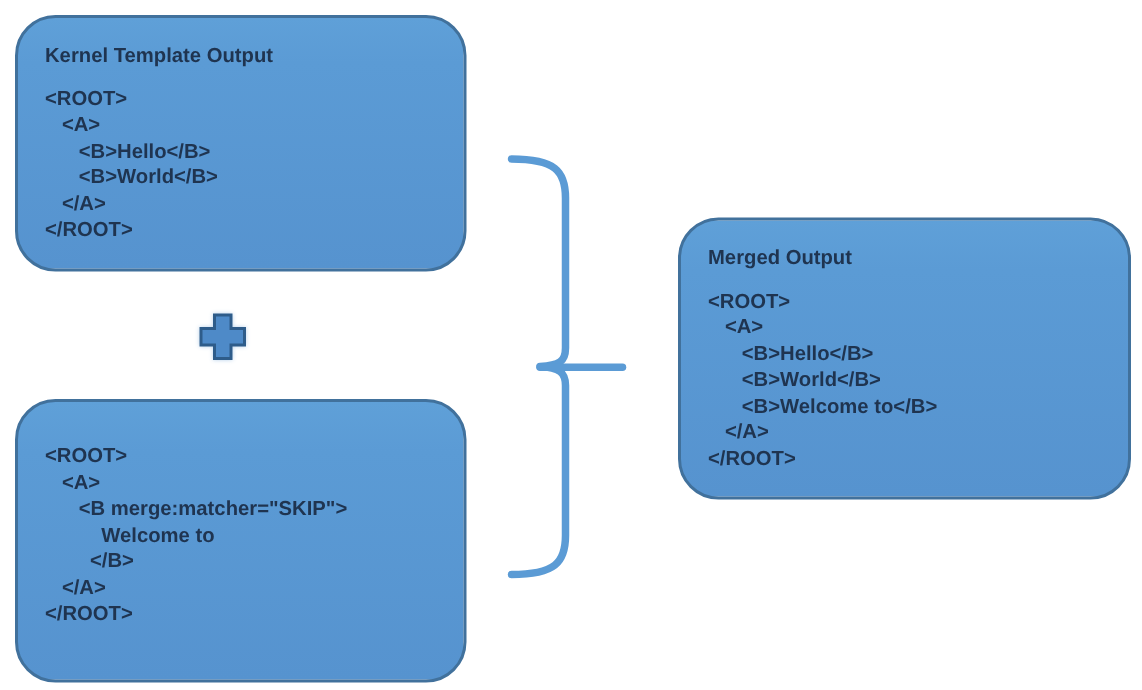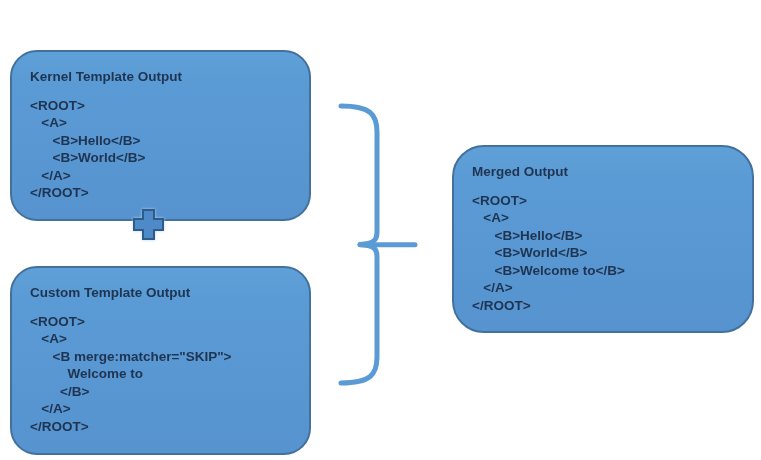--- a/index.html
+++ b/index.html
@@ -24,7 +24,7 @@
     padding: 16px 16px 0 18px;
     color: #1f3450;
   }
-  .box-kernel { left: 10px;  top: 10px;  width: 301px; height: 171px; margin-top: 40px; }
+  .box-kernel { left: 10px;  top: 10px;  width: 301px; height: 171px; }
   .box-custom { left: 10px;  top: 266px; width: 301px; height: 189px; }
   .box-merged { left: 452px; top: 145px; width: 302px; height: 188px; border-radius: 32px; }
   .box-title {

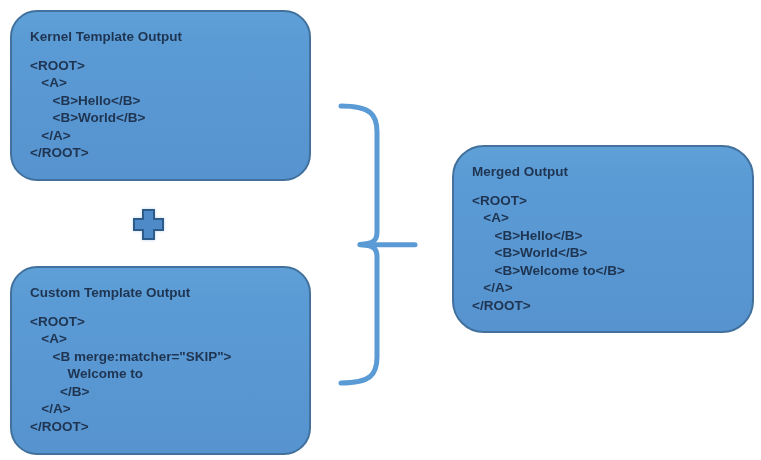--- a/index.html
+++ b/index.html
@@ -26,7 +26,7 @@
   }
   .box-kernel { left: 10px;  top: 10px;  width: 301px; height: 171px; }
   .box-custom { left: 10px;  top: 266px; width: 301px; height: 189px; }
-  .box-merged { left: 452px; top: 145px; width: 302px; height: 188px; border-radius: 32px; }
+  .box-merged { left: 452px; top: 145px; width: 302px; height: 188px; }
   .box-title {
     font-size: 13.5px;
     font-weight: 700;

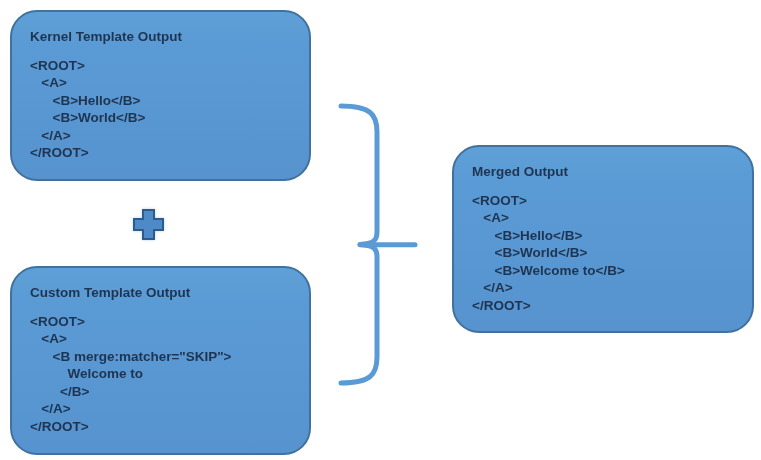--- a/index.html
+++ b/index.html
@@ -80,7 +80,6 @@
   </div>
 
   <div class="box box-custom">
-    <div class="box-title">Custom Template Output</div>
     <pre class="box-code">&lt;ROOT&gt;
    &lt;A&gt;
       &lt;B merge:matcher="SKIP"&gt;

